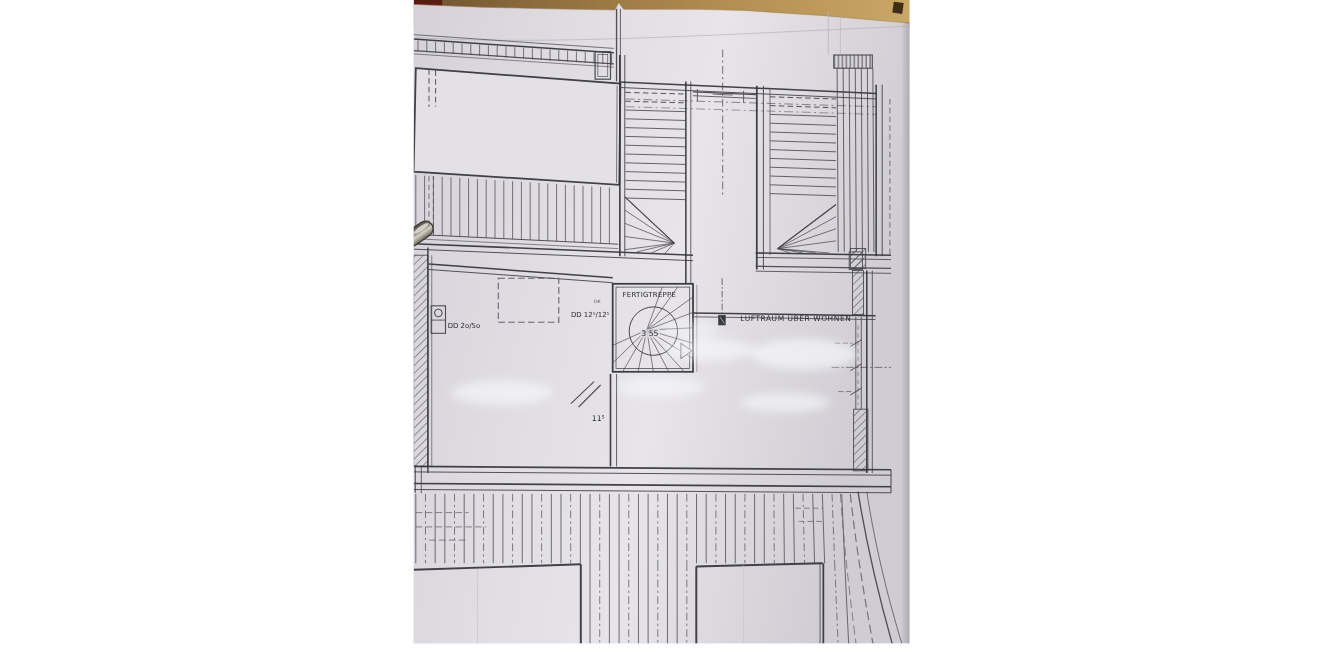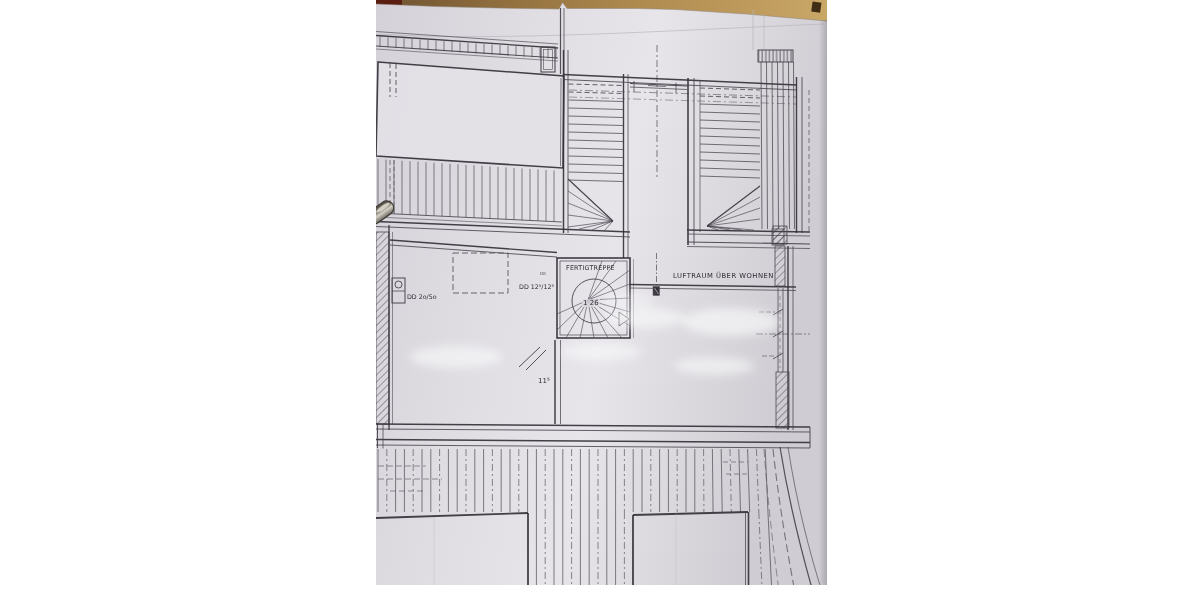--- a/index.html
+++ b/index.html
@@ -12,7 +12,7 @@
        font-family:"DejaVu Sans",sans-serif;}
   .lbl-fertigtreppe{left:190px;top:264px;font-size:6.4px;letter-spacing:.2px;}
   .lbl-stairdim{left:206px;top:299px;font-size:7px;background:rgba(223,221,226,.8);padding:0 1px;}
-  .lbl-luftraum{left:297px;top:272px;font-size:6.8px;letter-spacing:.5px;}
+  .lbl-luftraum{left:297px;top:286px;font-size:6.8px;letter-spacing:.5px;}
   .lbl-ddleft{left:31px;top:293px;font-size:6.3px;}
   .lbl-ddmid{left:134px;top:283px;width:44px;text-align:right;font-size:6.3px;}
   .lbl-ddmark{left:164px;top:271px;font-size:4.2px;color:#56535c;}

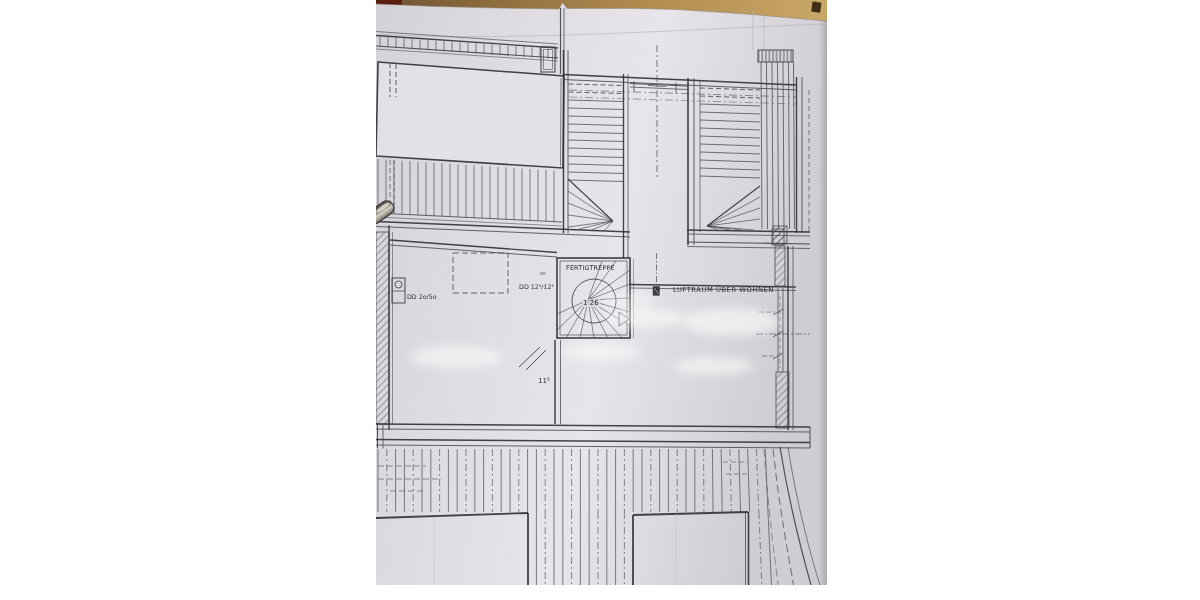--- a/index.html
+++ b/index.html
@@ -365,7 +365,7 @@
     </svg>
 
     <div class="lbl lbl-fertigtreppe">FERTIGTREPPE</div>
-    <div class="lbl lbl-stairdim">1 26</div>
+    <div class="lbl lbl-stairdim">3 55</div>
     <div class="lbl lbl-luftraum">LUFTRAUM ÜBER WOHNEN</div>
     <div class="lbl lbl-ddleft">DD 2o/5o</div>
     <div class="lbl lbl-ddmid">DD 12⁵/12⁵</div>

